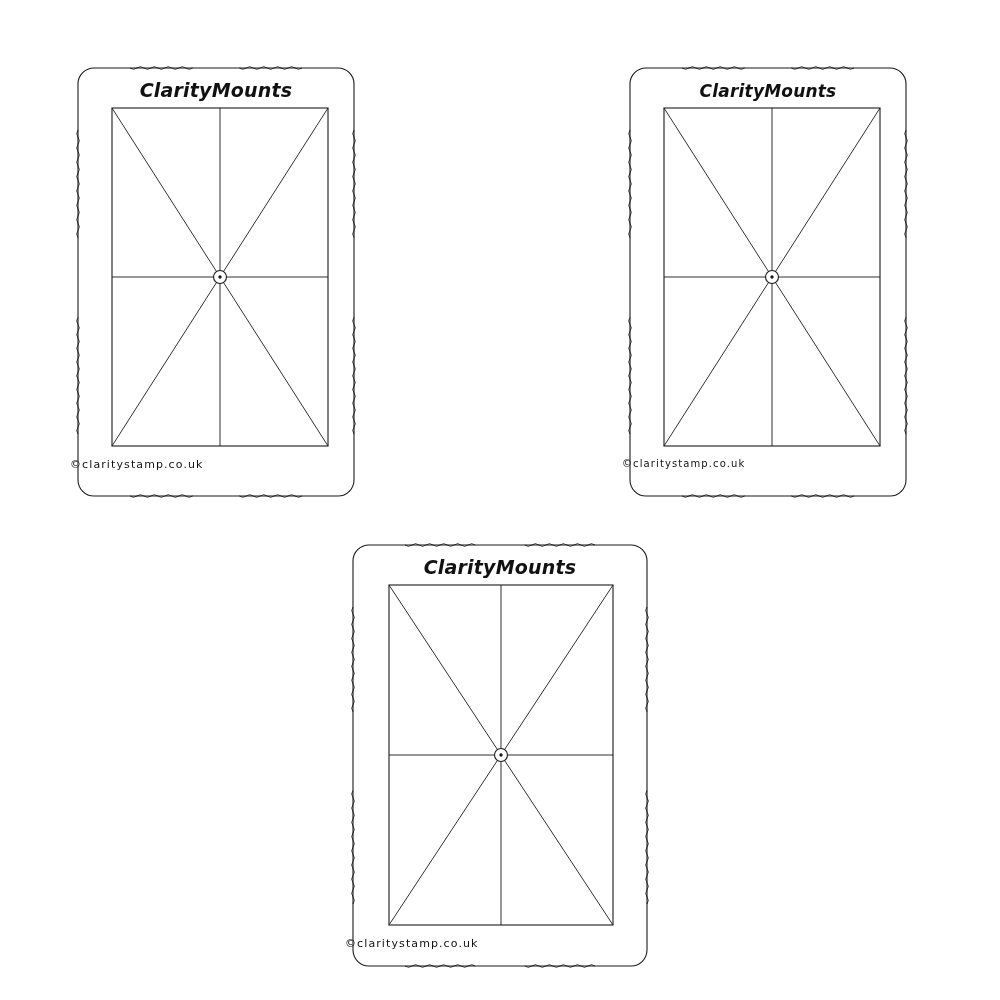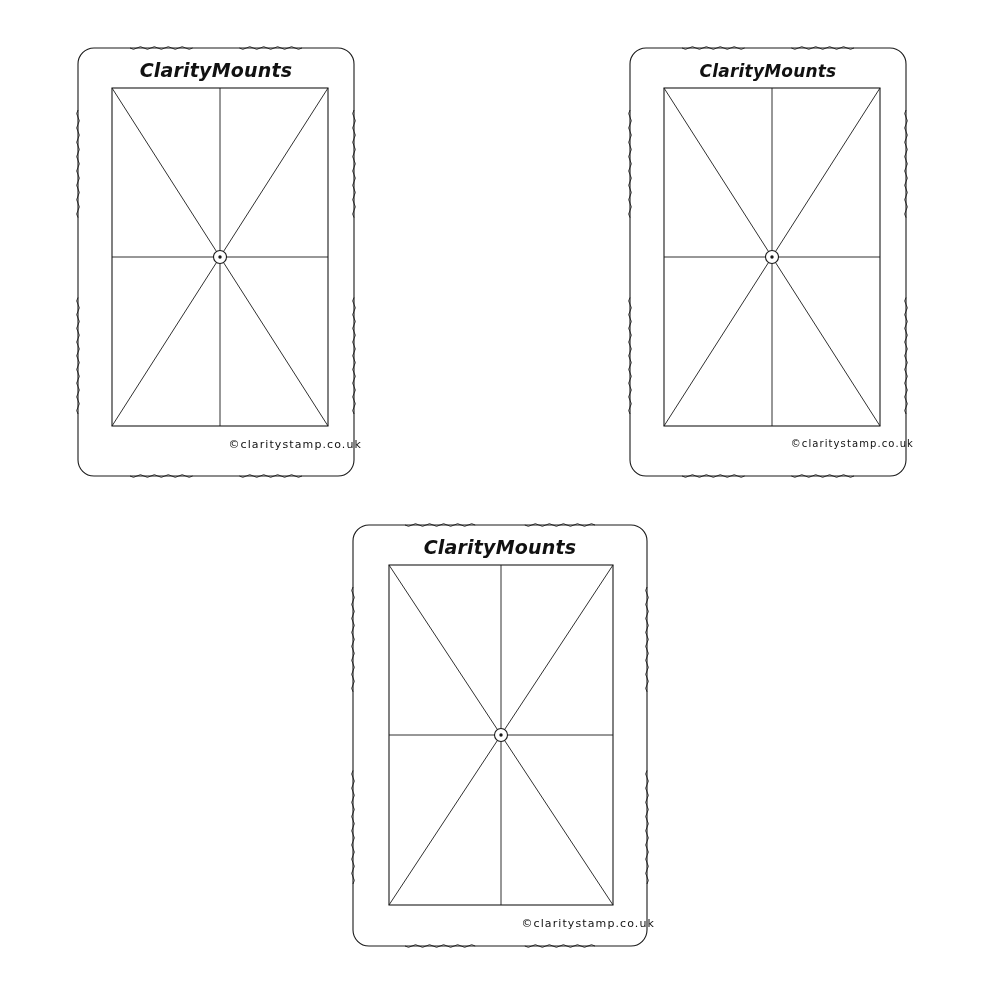--- a/index.html
+++ b/index.html
@@ -19,6 +19,7 @@
     position: relative;
     width: 1000px;
     height: 732px;
+    margin-top: 20px;
   }
   .mount {
     position: absolute;

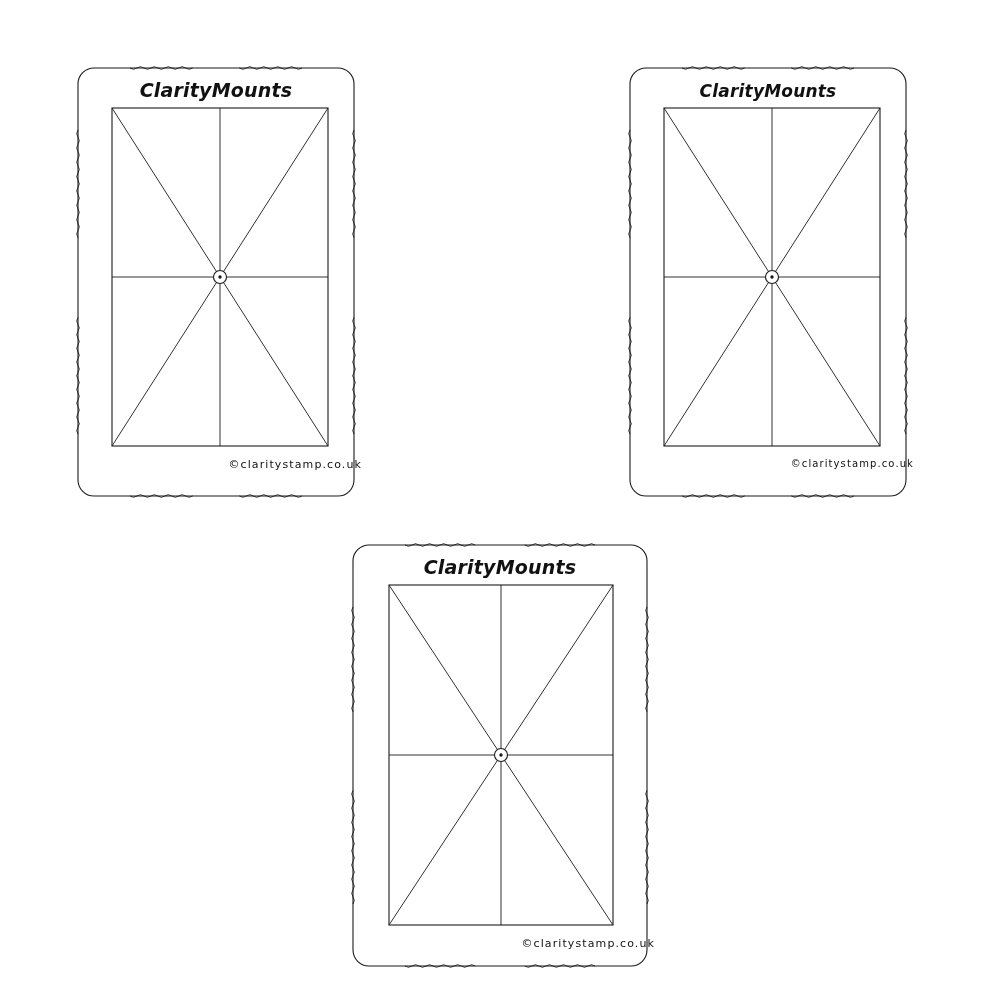--- a/index.html
+++ b/index.html
@@ -45,7 +45,7 @@
     position: absolute;
     left: 0;
     width: 100%;
-    text-align: right;
+    text-align: left;
     font-family: "DejaVu Sans", sans-serif;
     letter-spacing: 1.1px;
     color: #111111;

